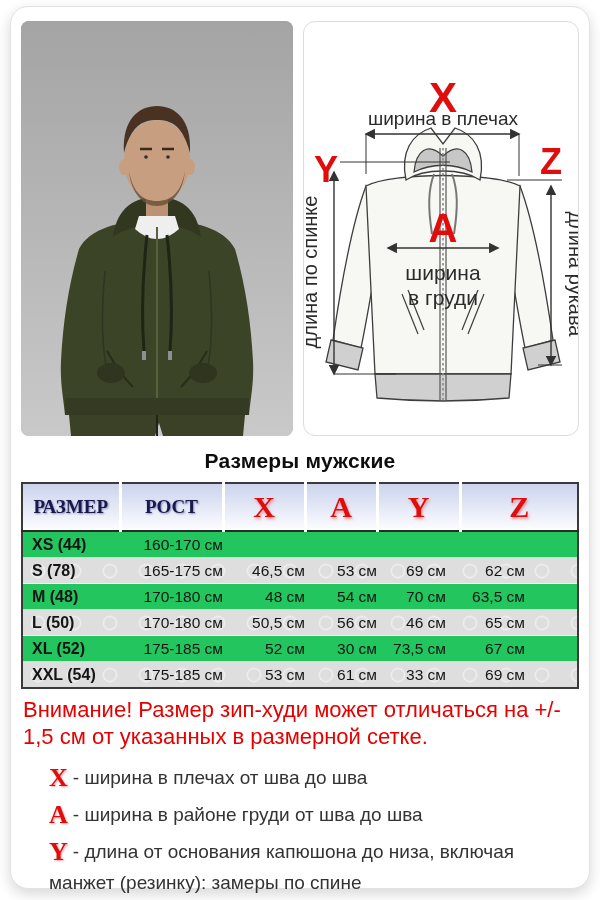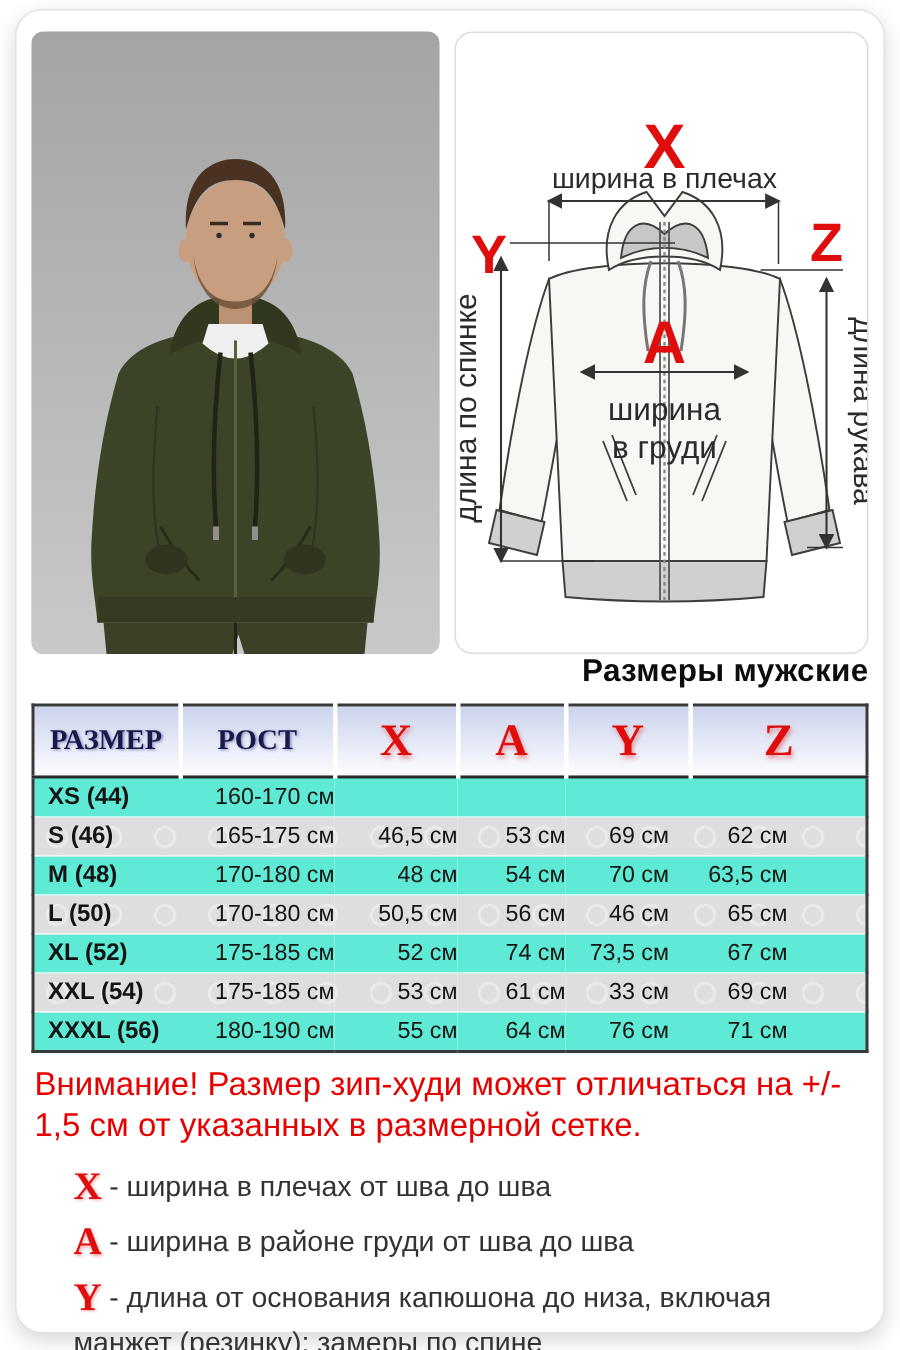--- a/index.html
+++ b/index.html
@@ -24,8 +24,8 @@
   }
   svg text{font-family:"Liberation Sans",sans-serif;}
   .section-title{
-    text-align:right;font-weight:bold;font-size:21px;color:#0d0d0d;
-    margin:0 0 9px 0;letter-spacing:.2px;
+    text-align:center;font-weight:bold;font-size:21px;color:#0d0d0d;
+    margin:13px 0 9px 0;letter-spacing:.2px;
   }
   table.size-table{
     width:100%;border-collapse:collapse;border:2px solid #3a3a3a;table-layout:fixed;

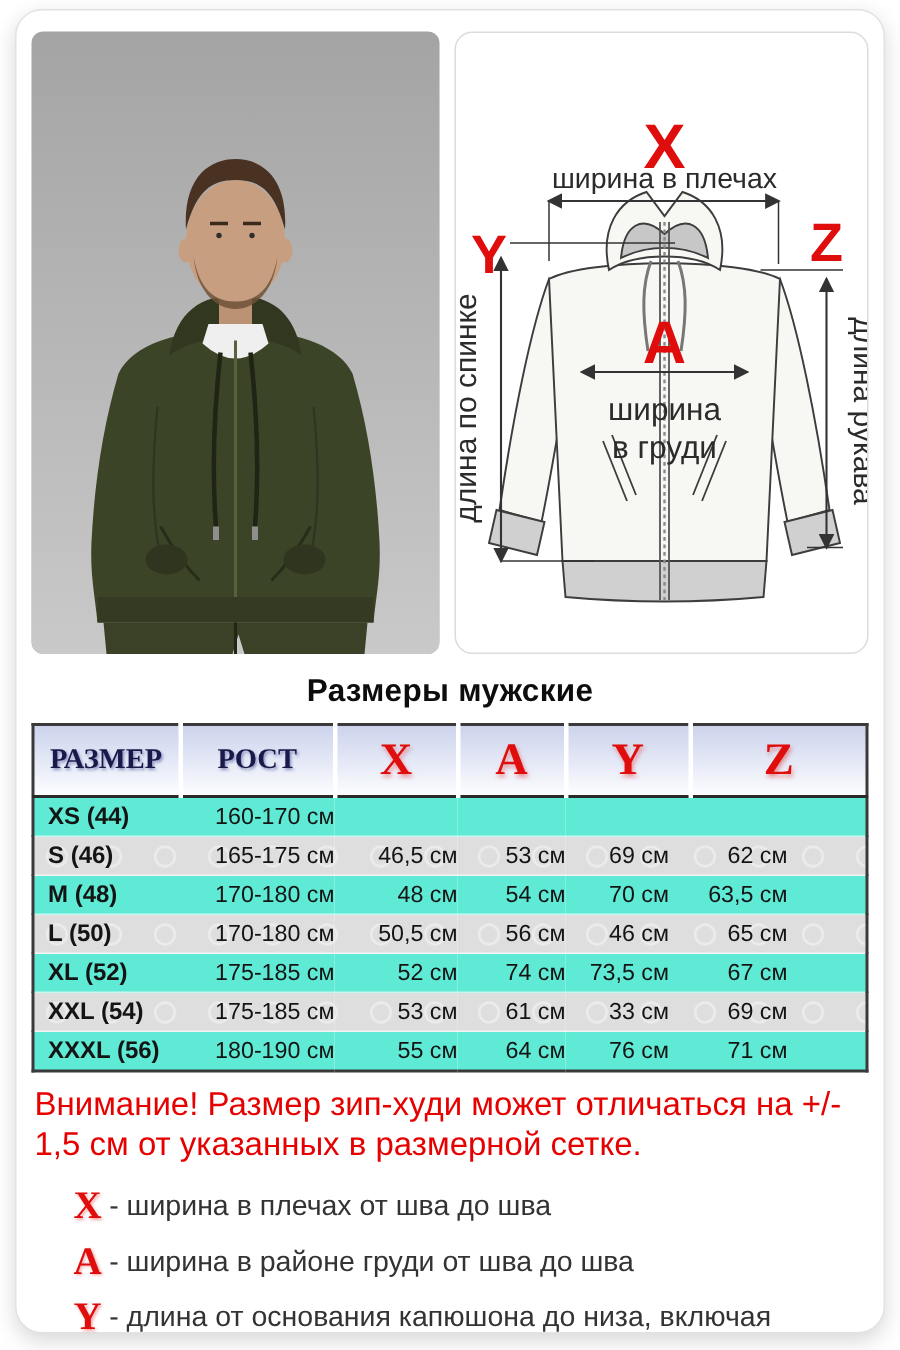--- a/index.html
+++ b/index.html
@@ -44,7 +44,7 @@
     font-family:"Liberation Serif",serif;font-weight:bold;font-size:30px;
     color:#e00d0d;text-shadow:1px 2px 3px rgba(225,70,70,.55);line-height:1.1;
   }
-  .size-table tbody tr{background:#5eead4;}
+  .size-table tbody tr{background:#22c55e;}
   .size-table tbody tr:nth-child(even){
     background-color:#dedede;
     background-image:radial-gradient(circle 9px at 16px 13px,

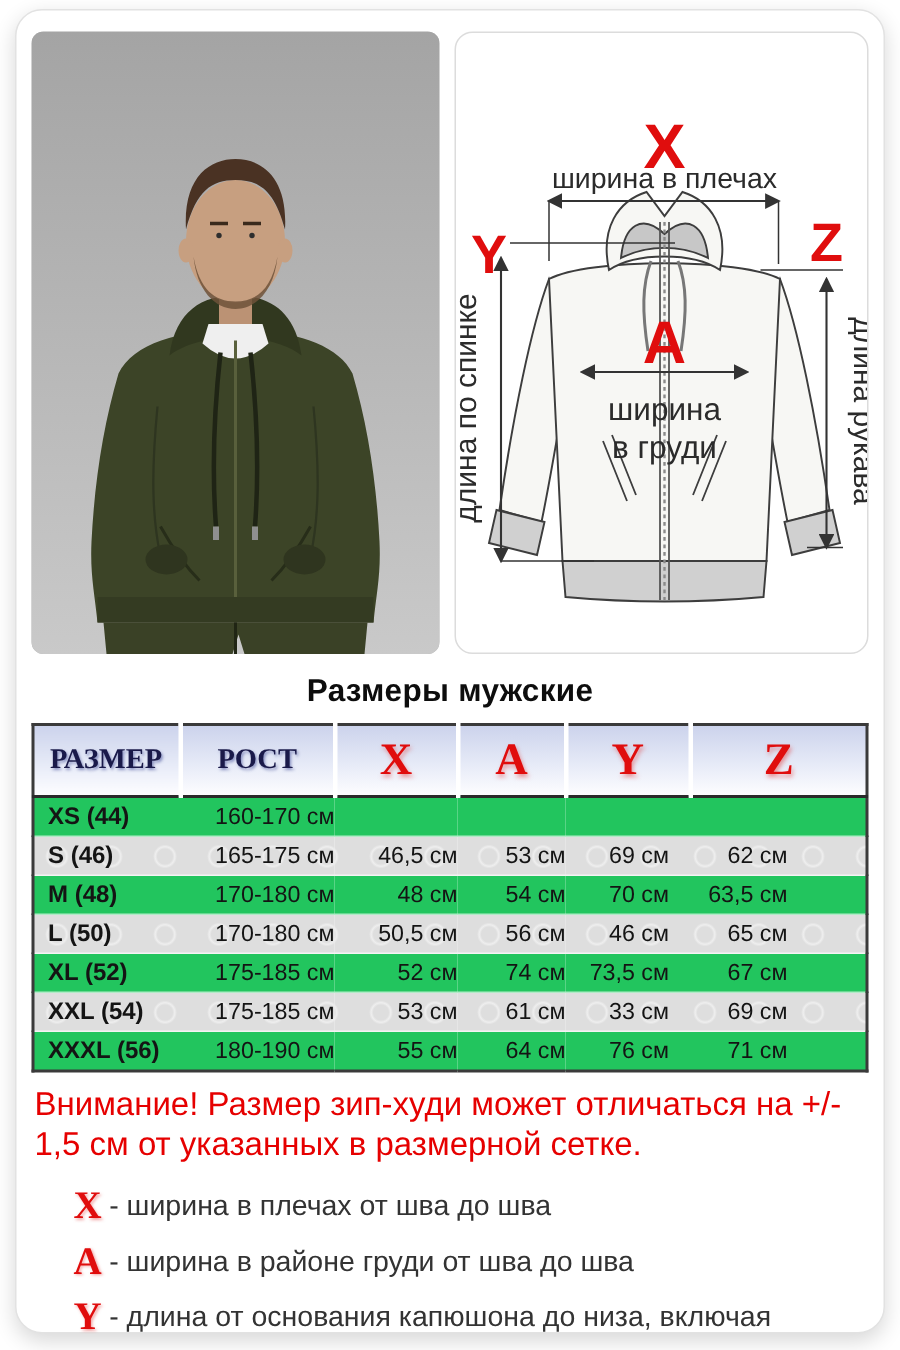--- a/index.html
+++ b/index.html
@@ -213,7 +213,7 @@
         <td class="cell-z"></td>
       </tr>
       <tr>
-        <td class="cell-size">S (46)</td>
+        <td class="cell-size">S (78)</td>
         <td>165-175 см</td>
         <td>46,5 см</td>
         <td>53 см</td>

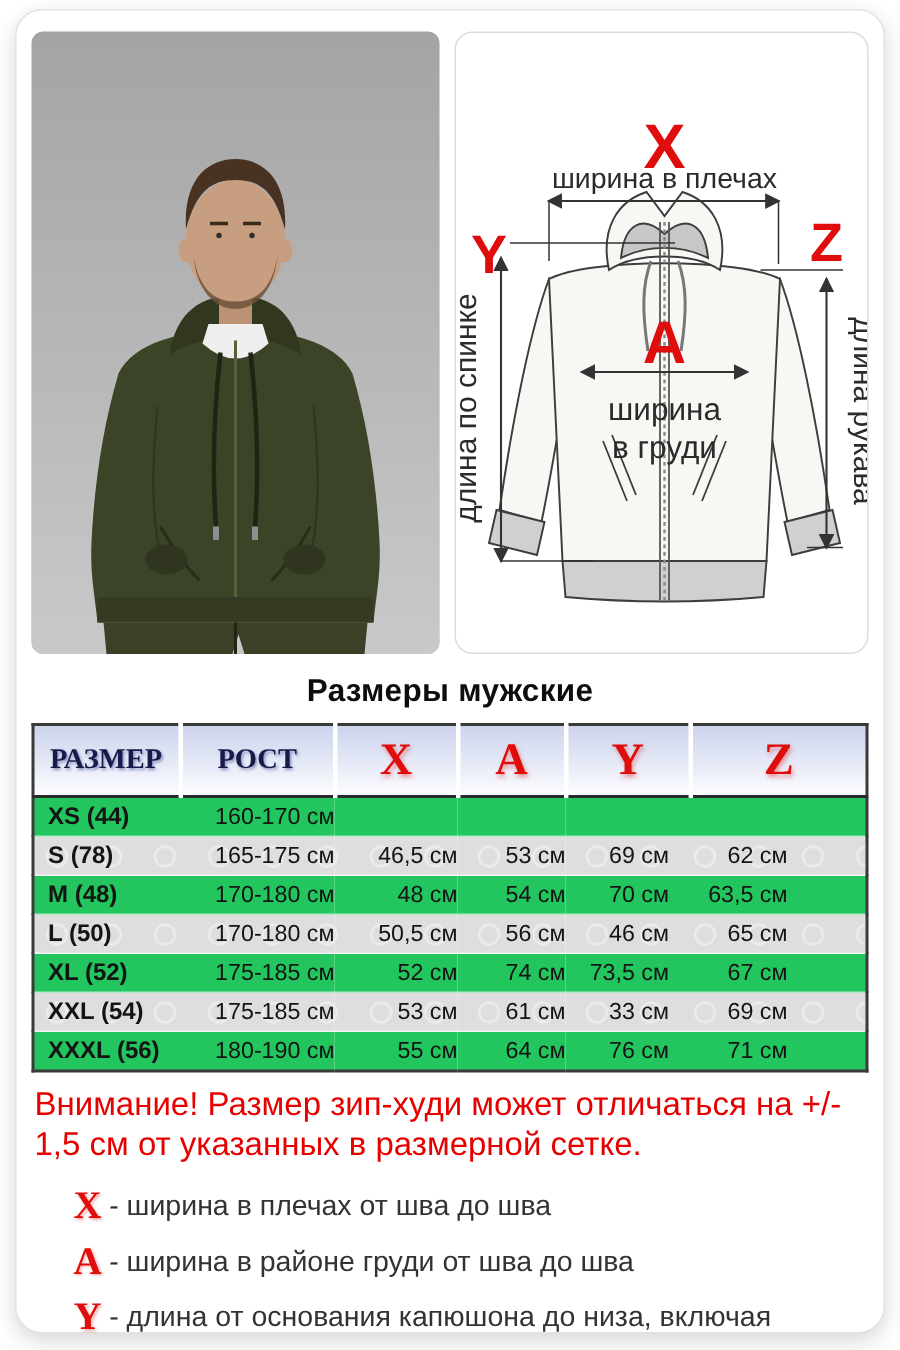--- a/index.html
+++ b/index.html
@@ -240,7 +240,7 @@
         <td class="cell-size">XL (52)</td>
         <td>175-185 см</td>
         <td>52 см</td>
-        <td>74 см</td>
+        <td>30 см</td>
         <td class="cell-y">73,5 см</td>
         <td class="cell-z">67 см</td>
       </tr>

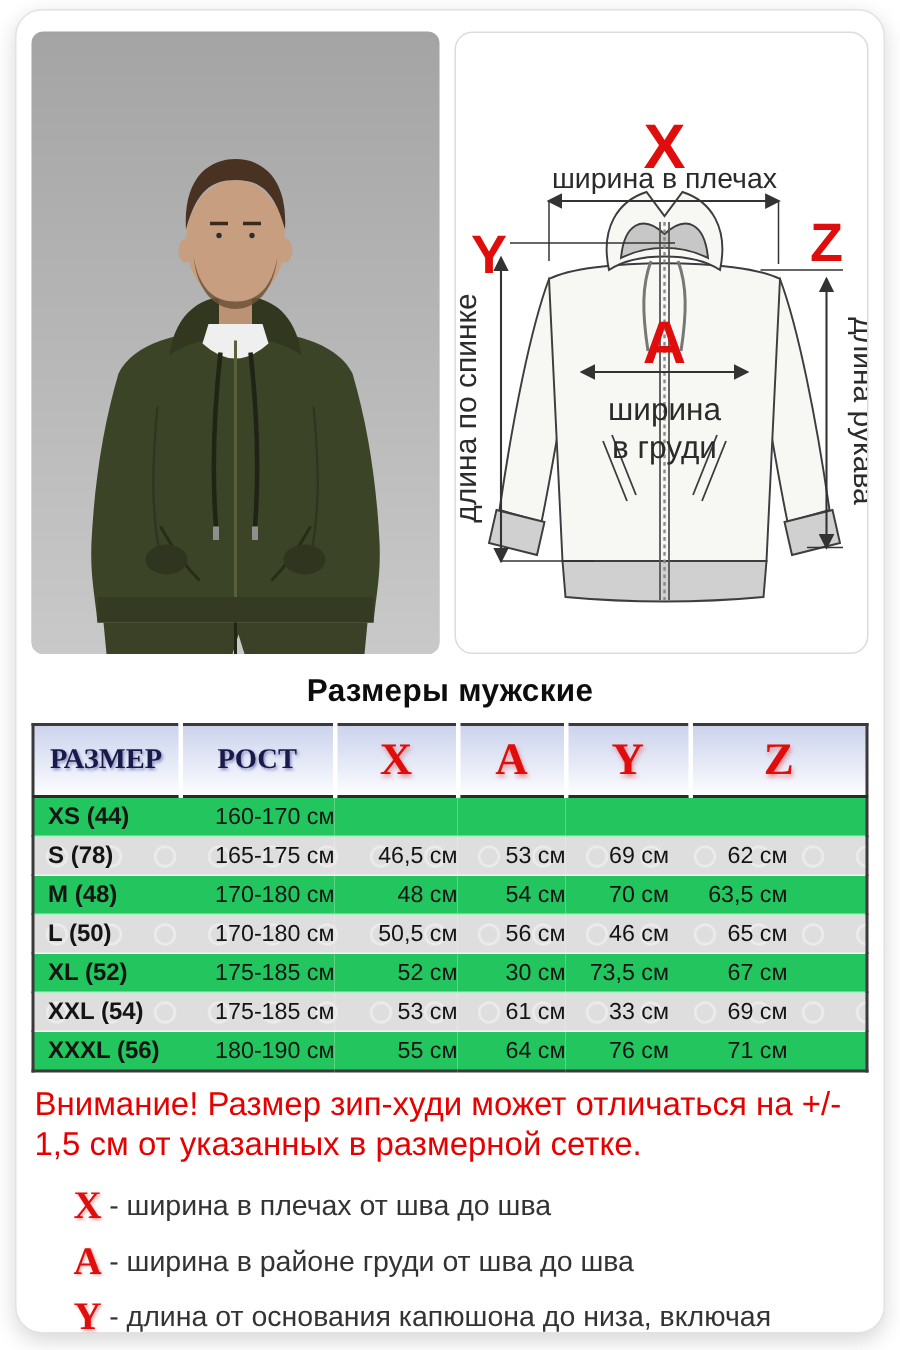--- a/index.html
+++ b/index.html
@@ -252,14 +252,6 @@
         <td class="cell-y">33 см</td>
         <td class="cell-z">69 см</td>
       </tr>
-      <tr>
-        <td class="cell-size">XXXL (56)</td>
-        <td>180-190 см</td>
-        <td>55 см</td>
-        <td>64 см</td>
-        <td class="cell-y">76 см</td>
-        <td class="cell-z">71 см</td>
-      </tr>
     </tbody>
   </table>
 

